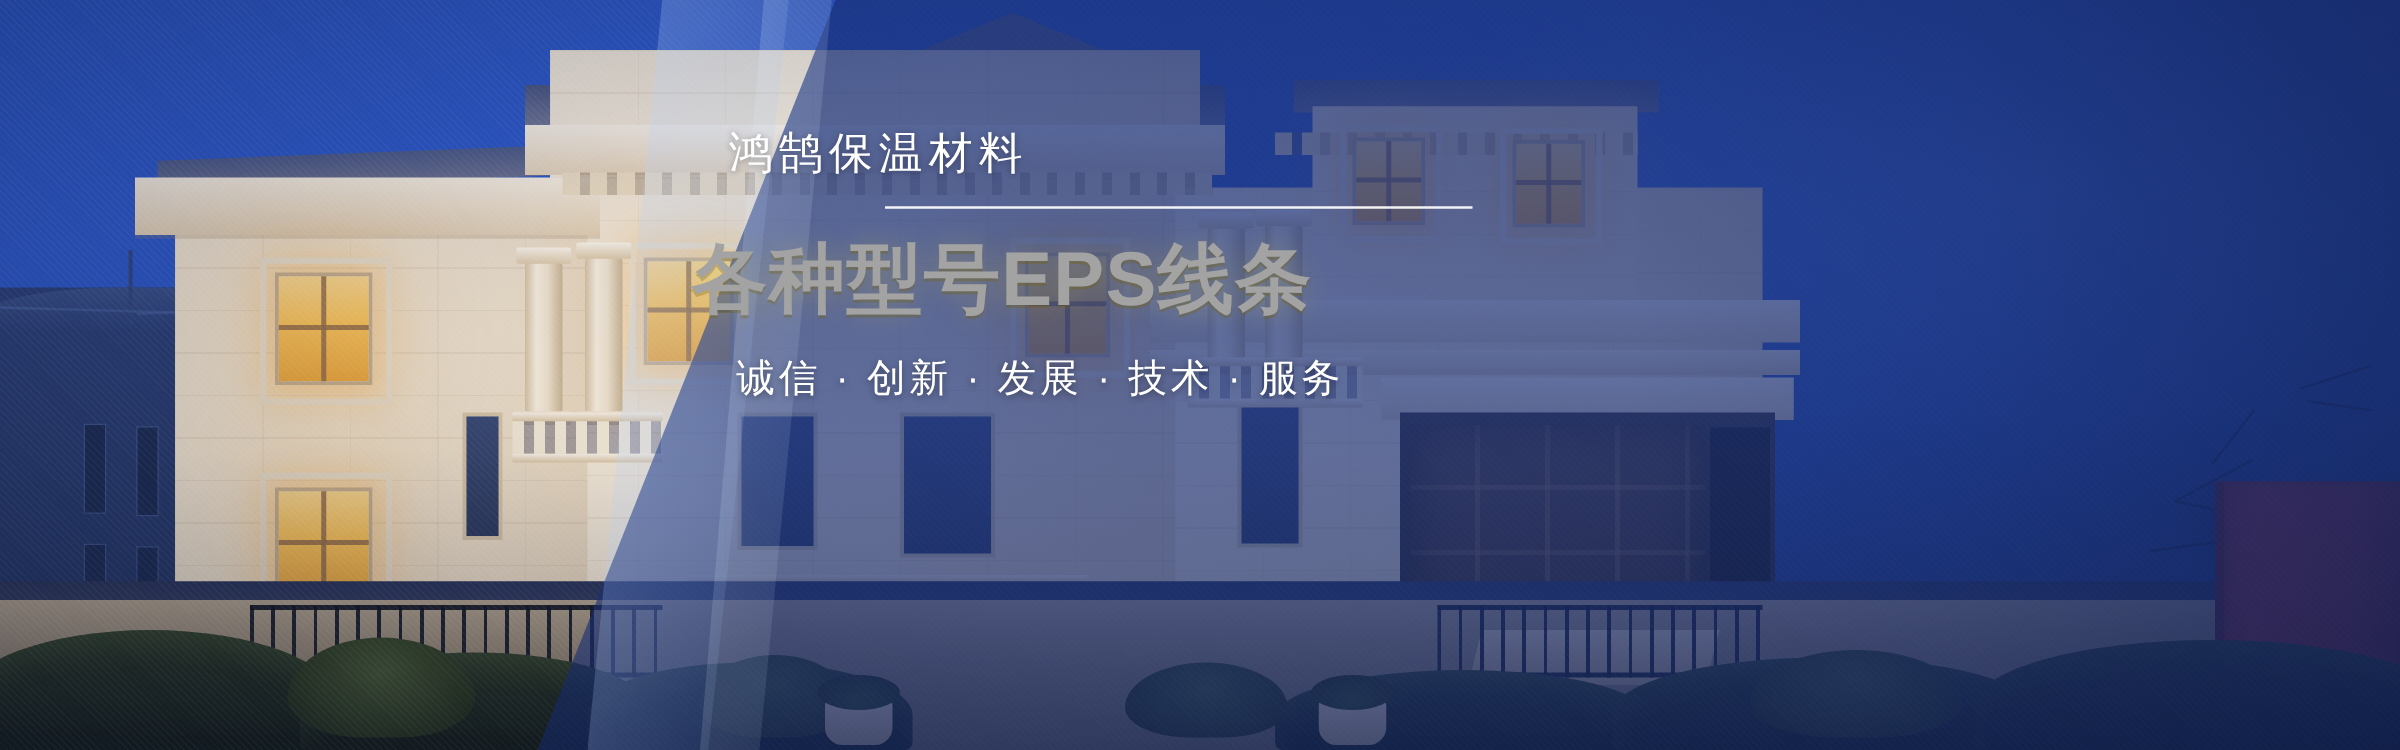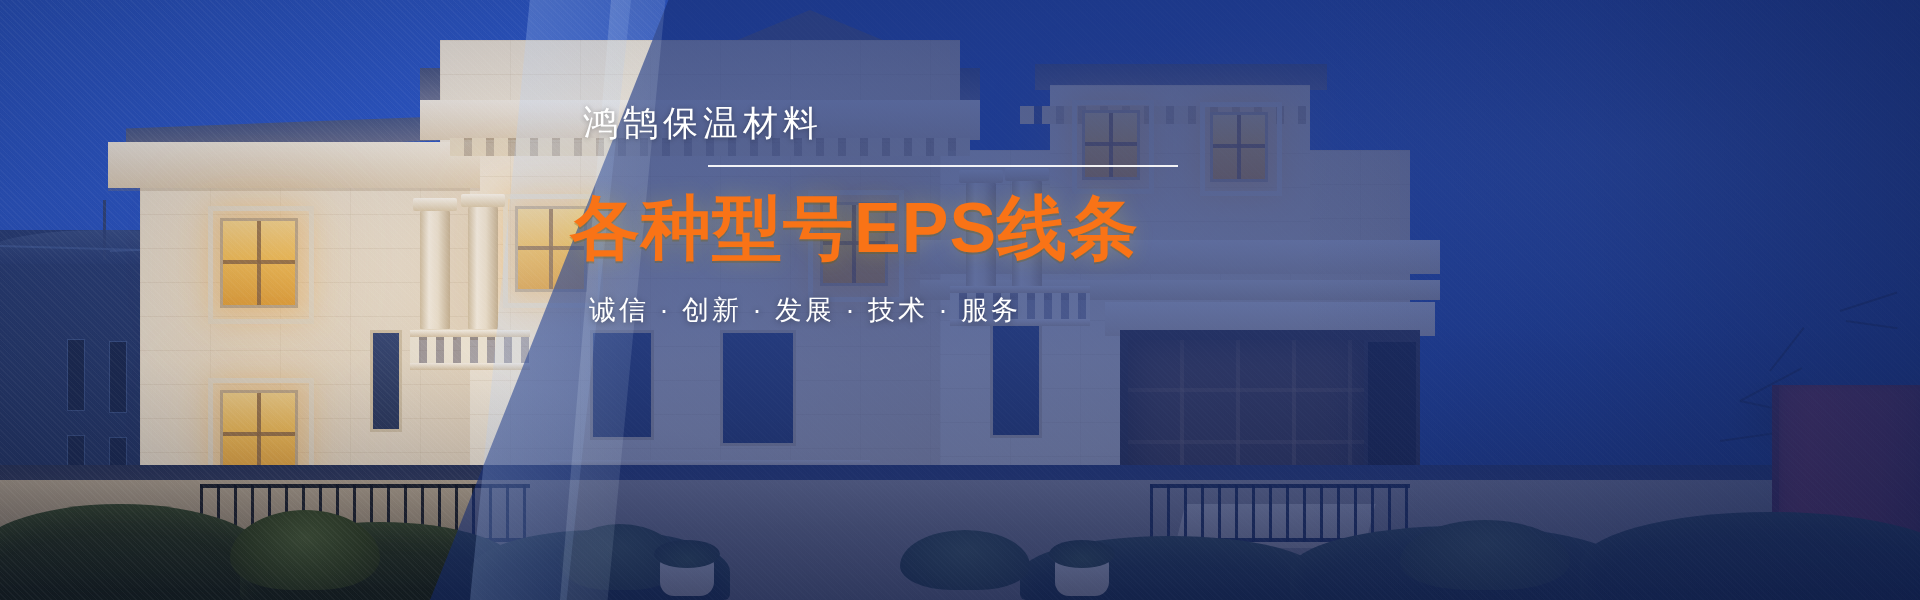--- a/index.html
+++ b/index.html
@@ -586,16 +586,15 @@
     text-align: left;
   }
   .headline .line {
-    font-size: 70px;
+    font-size: 61px;
     line-height: 1.14;
     font-weight: 700;
-    color: #f97316;
+    color: #a3a3a3;
     letter-spacing: 1px;
     white-space: nowrap;
     text-shadow:
        0 2px 0 rgba(120,95,0,.30),
        0 0 22px rgba(250,225,40,.22);
-    margin-left: 17px;
   }
 
   .tagline {

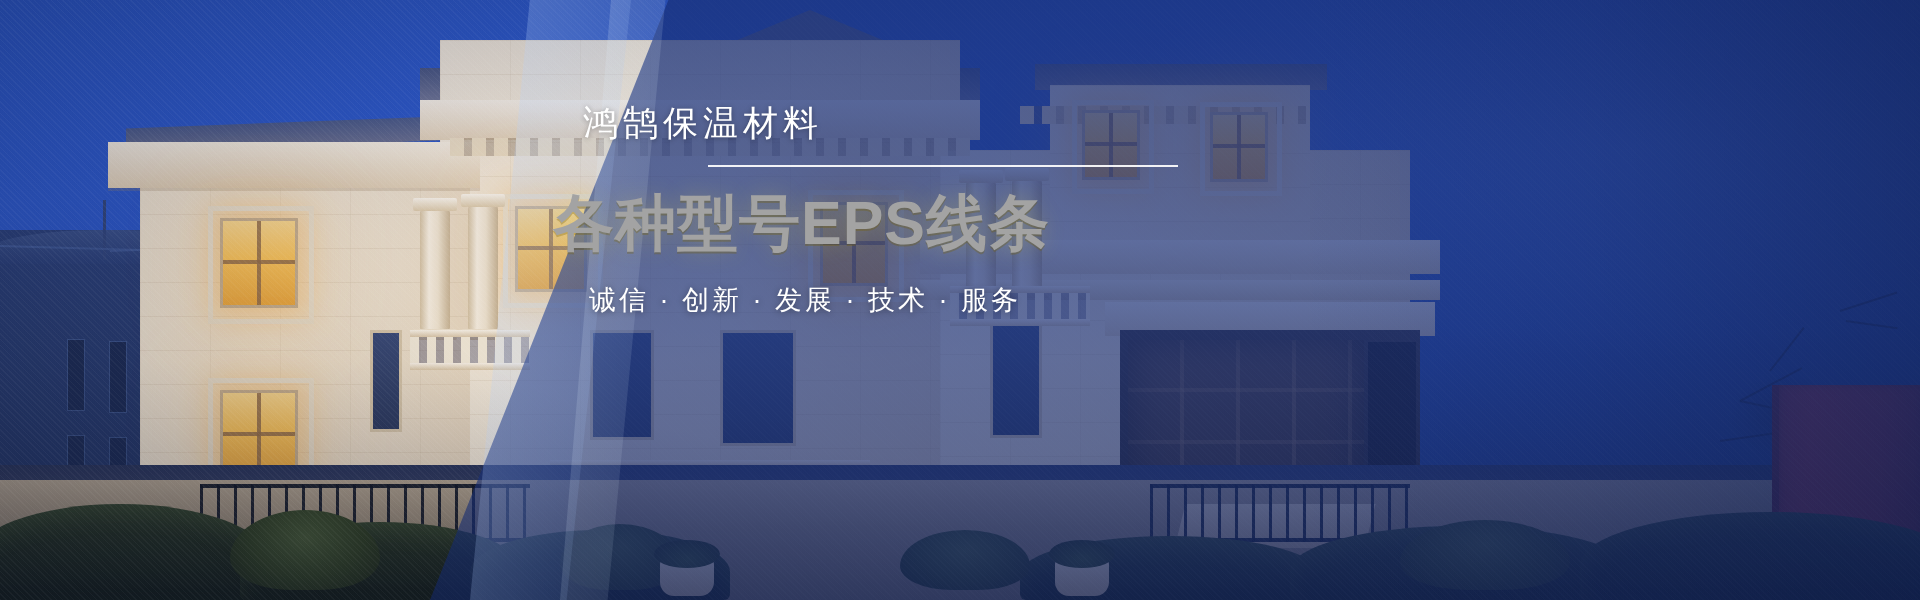--- a/index.html
+++ b/index.html
@@ -601,7 +601,7 @@
     margin-top: 26px;
     text-align: left;
     padding-left: 36px;
-    font-size: 27px;
+    font-size: 31px;
     line-height: 1.2;
     color: #ffffff;
     letter-spacing: 3px;

